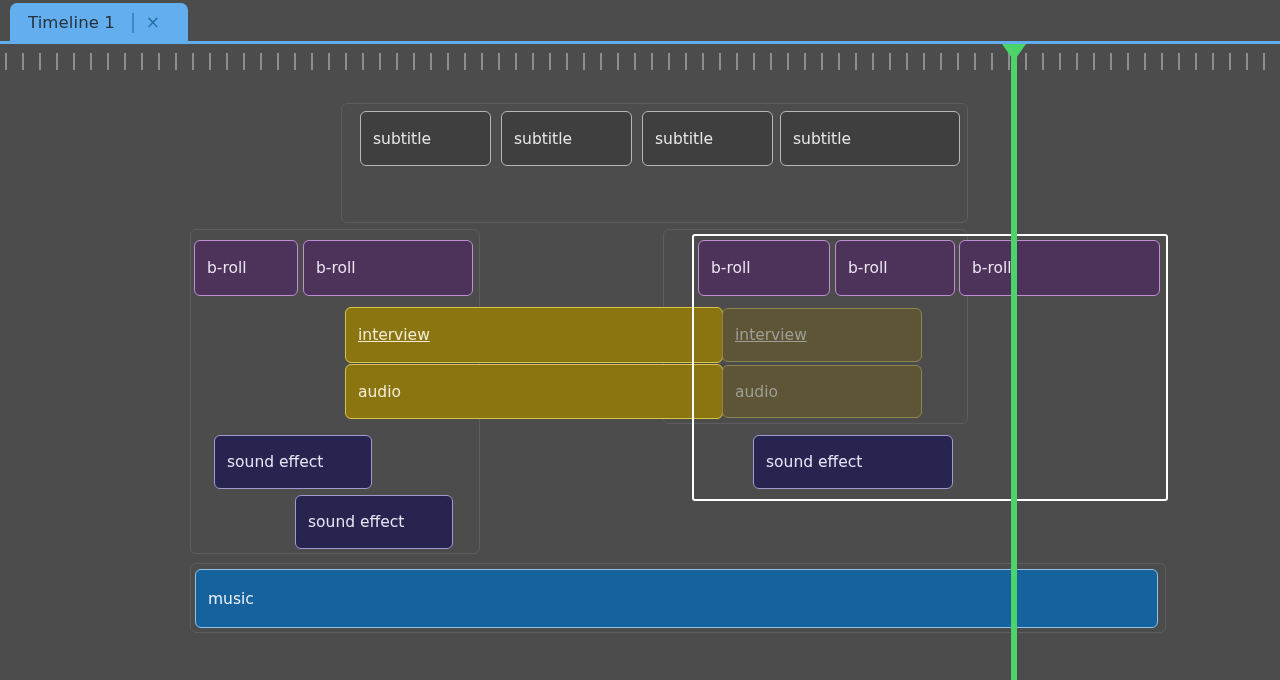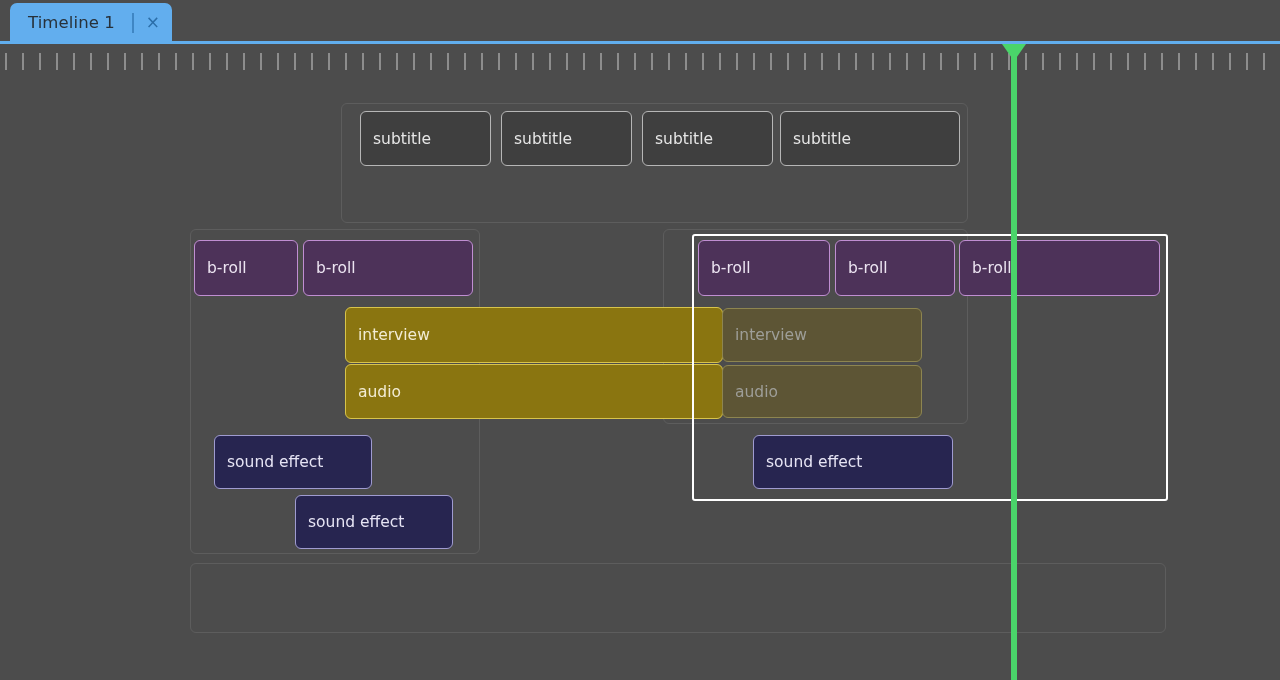--- a/index.html
+++ b/index.html
@@ -39,7 +39,7 @@
     border-radius: 7px 7px 0 0;
     display: flex;
     align-items: center;
-    padding: 0 0 0 18px;
+    padding: 0 16px 0 18px;
     box-sizing: border-box;
   }
   .tab-label {

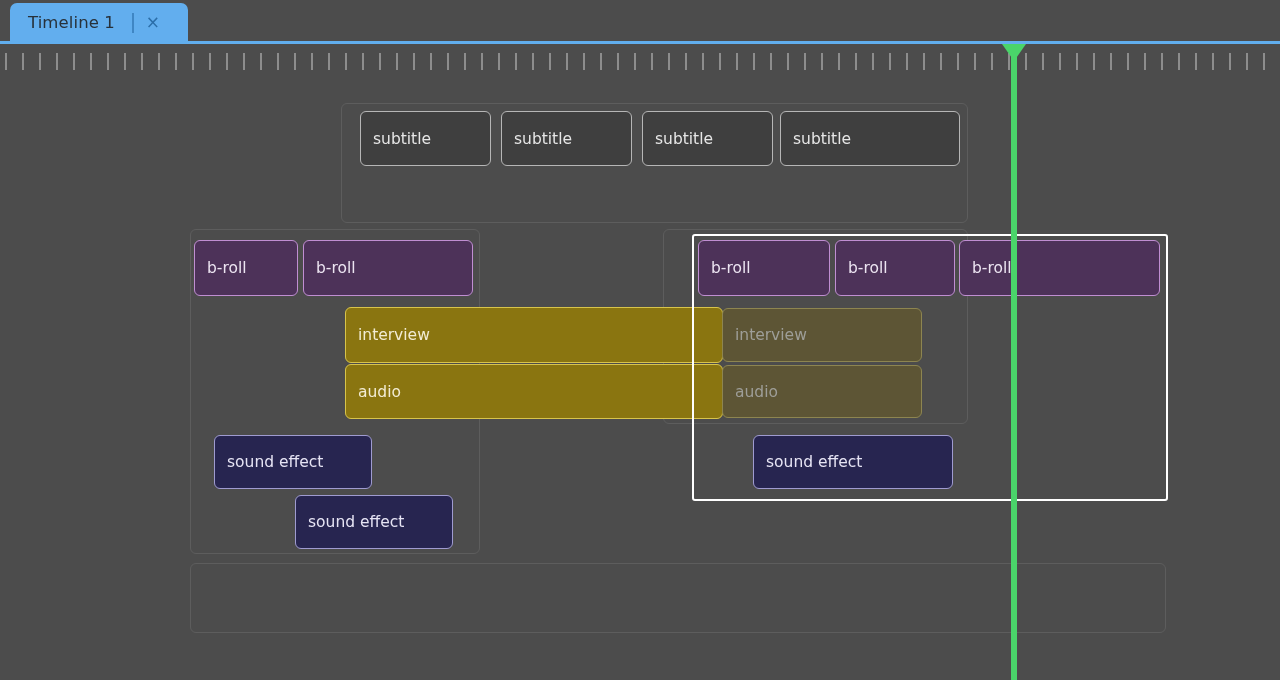--- a/index.html
+++ b/index.html
@@ -114,7 +114,7 @@
   .clip.subtitle  { background: #3f3f3f; border-color: #b6b6b6; color: #e6e6e6; }
   .clip.lower     { background: #a63e4c; border-color: #eda5ac; color: #f4eaea; }
   .clip.broll     { background: #4d3259; border-color: #c08ed2; color: #ece4f1; padding-left: 12px; }
-  .clip.interview { background: #8a7510; border-color: #d8c44b; color: #f2ecd4; }
+  .clip.interview { background: #8a7510; border-color: #d8c44b; color: #f2ecd4; text-decoration: underline; }
   .clip.audio     { background: #8a7510; border-color: #d8c44b; color: #f2ecd4; }
   .clip.sfx       { background: #272550; border-color: #9f9bd0; color: #e6e4f4; }
   .clip.music     { background: #16629c; border-color: #8ec2ea; color: #eaf2f8; }

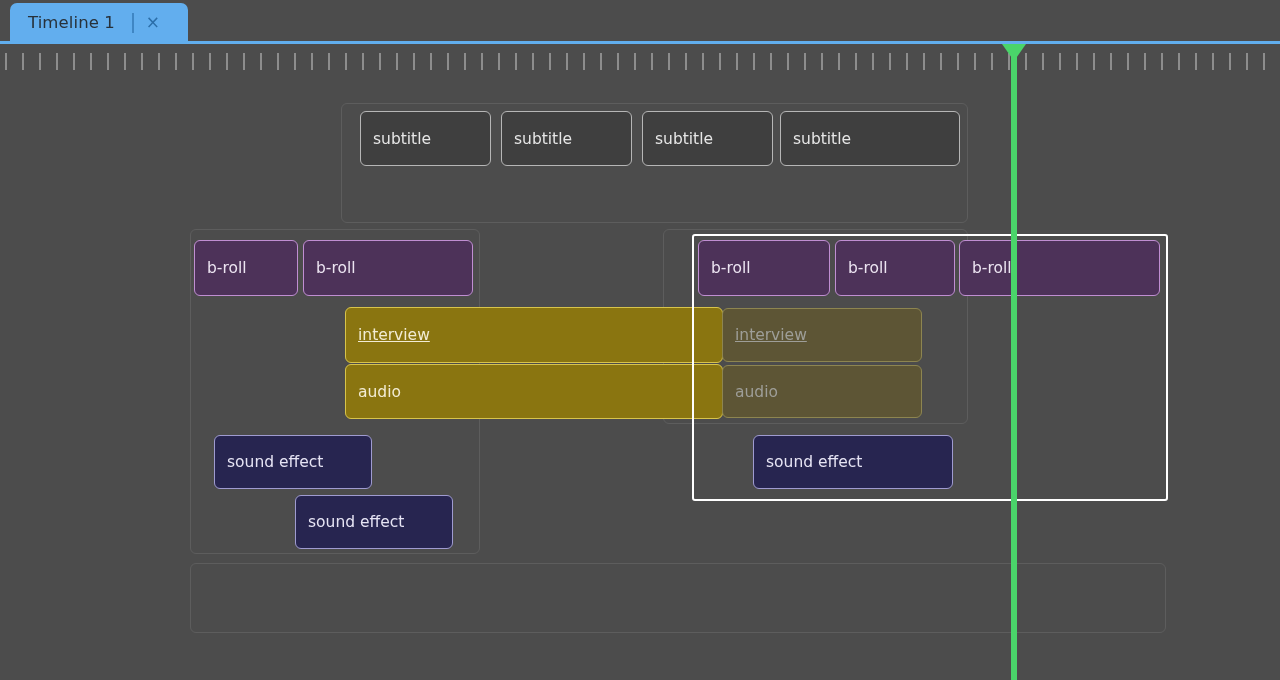--- a/index.html
+++ b/index.html
@@ -263,6 +263,7 @@
     <div class="clip broll" style="left: 959px; top: 165px; width: 201px; height: 56px;">b-roll</div>
     <div class="clip sfx" style="left: 753px; top: 360px; width: 200px; height: 54px;">sound effect</div>
     <div class="track-group" style="left: 190px; top: 488px; width: 976px; height: 70px;"></div>
+    <div class="clip music" style="left: 195px; top: 494px; width: 963px; height: 59px;">music</div>
   </div>
 
 <div id="playhead-head" style="left: 1002px; top: 44px; border-top-color: rgb(74, 212, 106);"></div>

